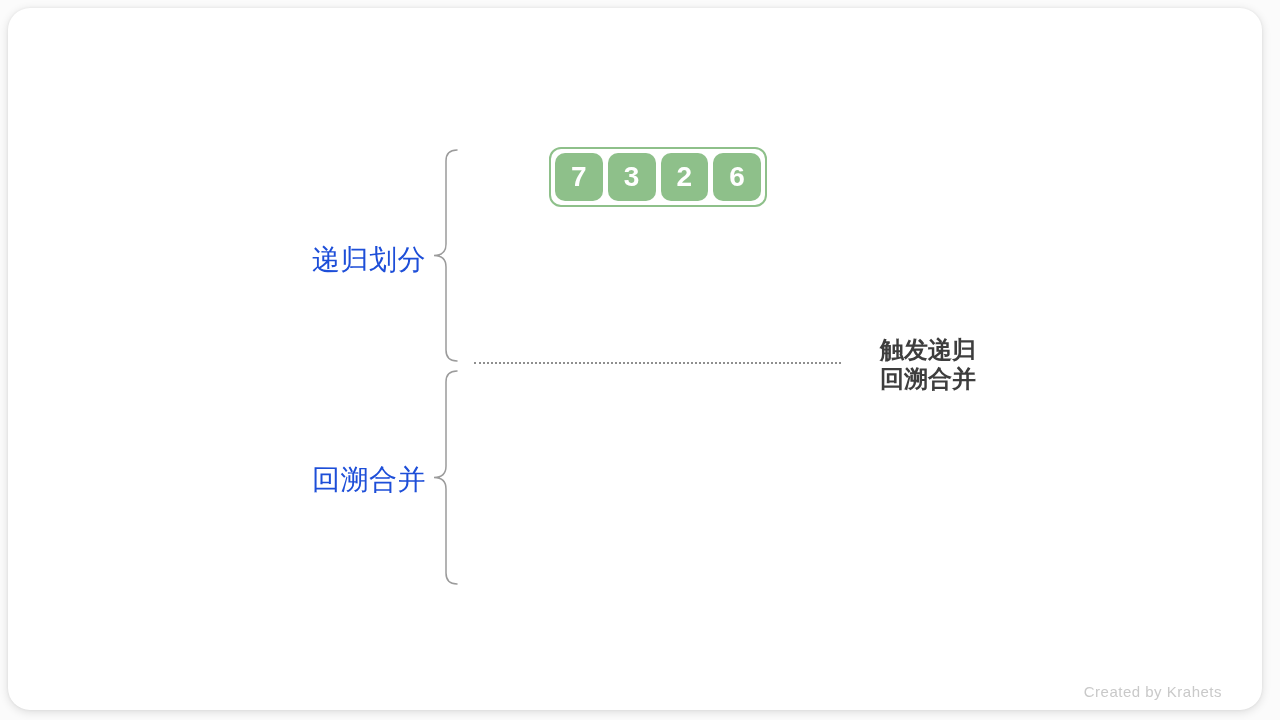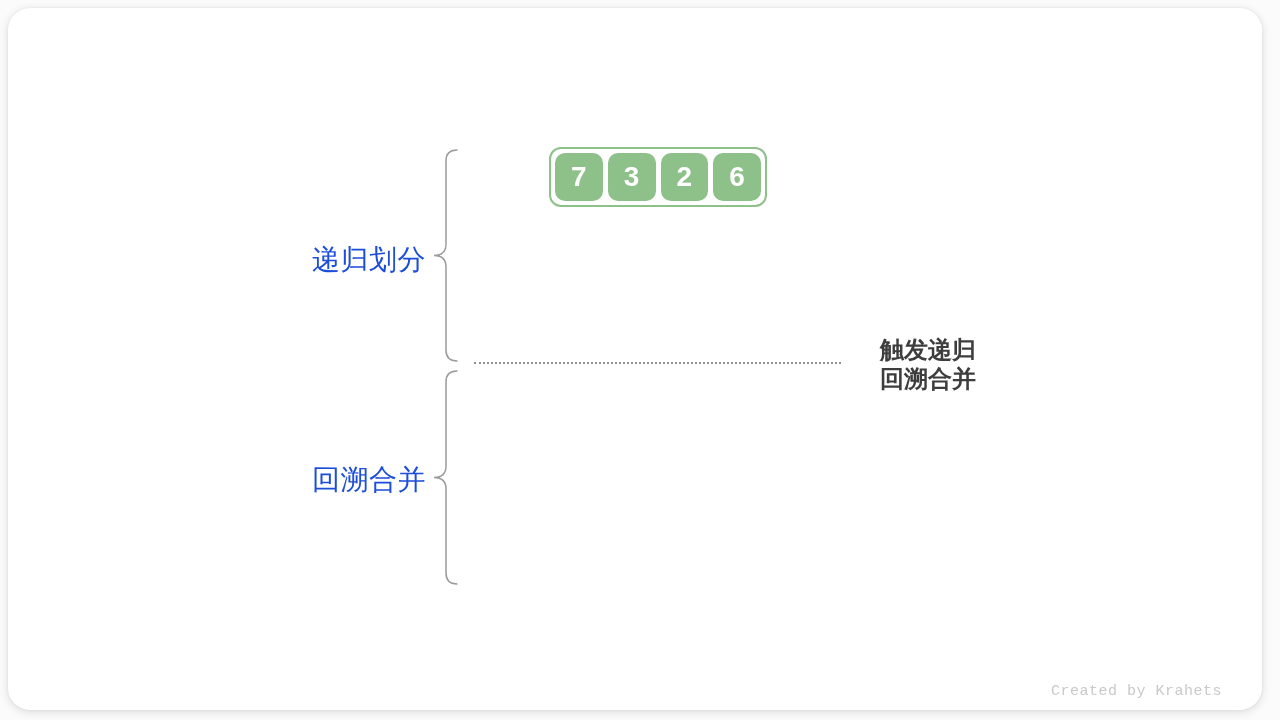--- a/index.html
+++ b/index.html
@@ -93,7 +93,7 @@
     position: absolute;
     right: 40px;
     top: 675px;
-    font-family: Liberation Mono, monospace;
+    font-family: Liberation Sans, sans-serif;
     font-size: 15px;
     color: #c9c9c9;
     letter-spacing: 0.5px;

